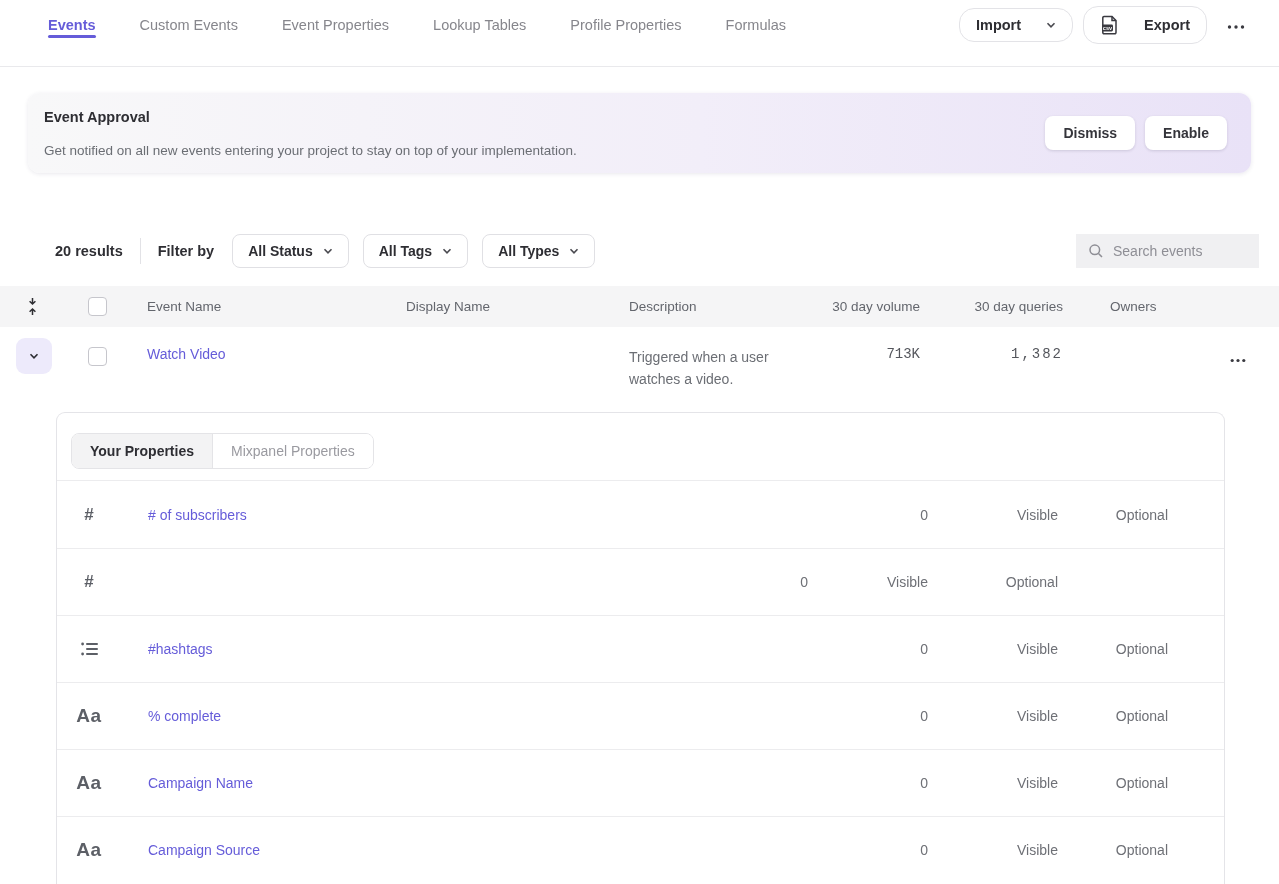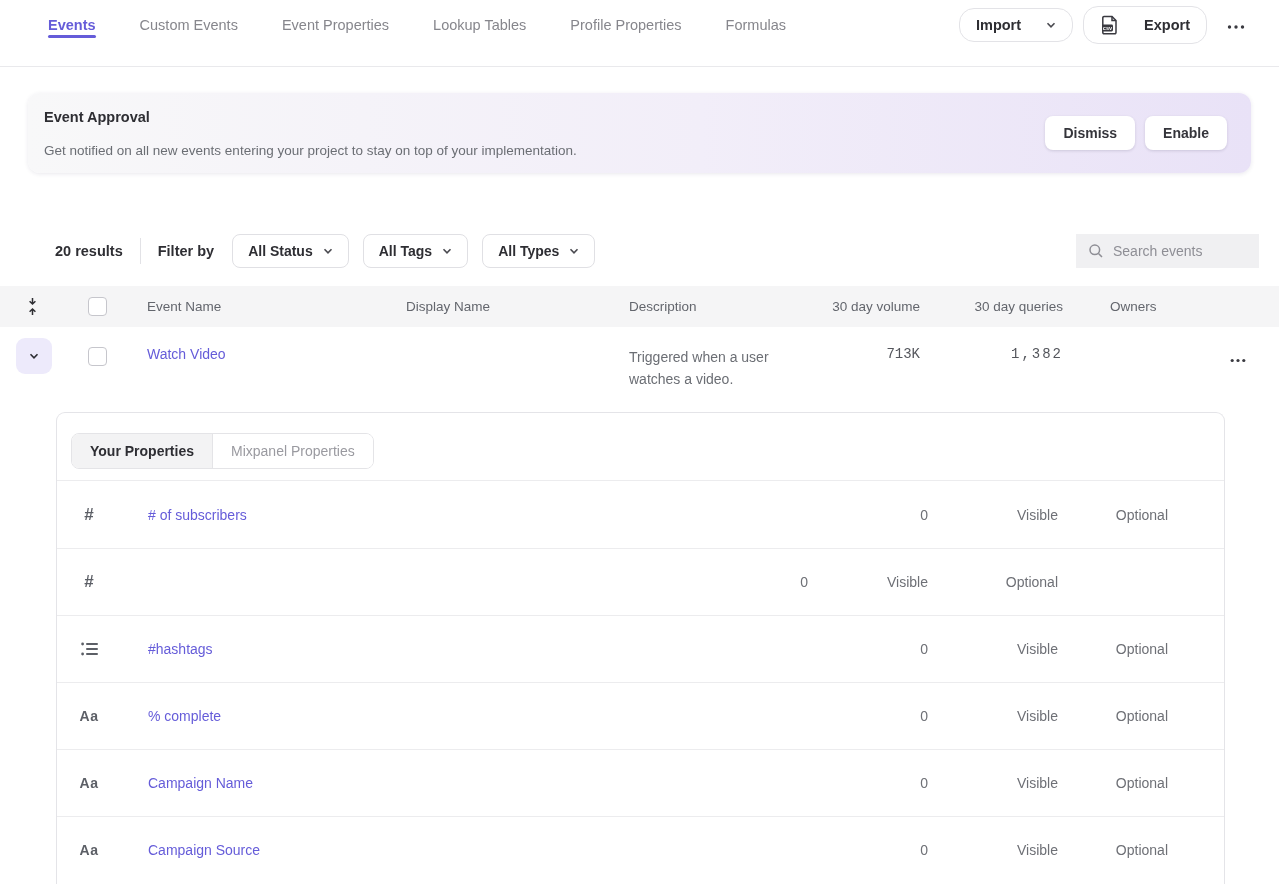--- a/index.html
+++ b/index.html
@@ -90,7 +90,7 @@
     padding-right:56px; height:67px; align-items:center; }
   .prow + .prow { border-top:1px solid #ececee; }
   .picon { display:flex; justify-content:center; color:#5c5f66; font-size:17px; font-weight:600; }
-  .picon.aa { font-size:14px; font-weight:600; letter-spacing:0.5px; }
+  .picon.aa { font-size:19px; font-weight:600; letter-spacing:0.5px; }
   .pname { padding-left:27px; }
   .pname a { color:#655cd9; text-decoration:none; font-size:14px; cursor:pointer; }
   .pval { text-align:right; color:#6e7076; font-size:14px; }

